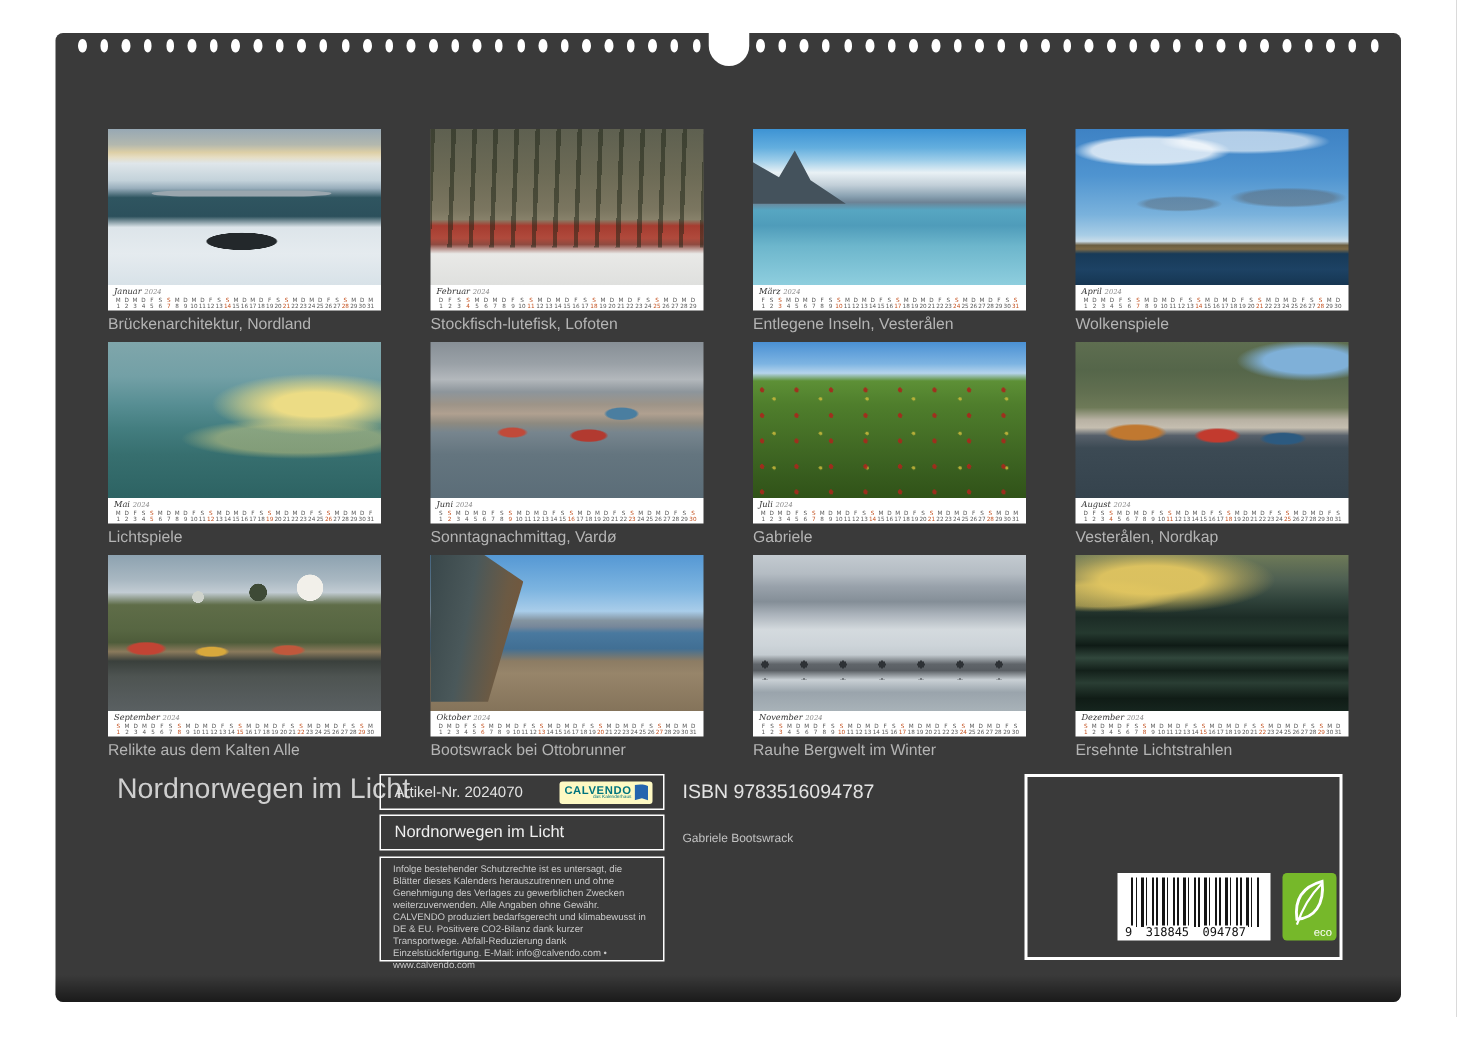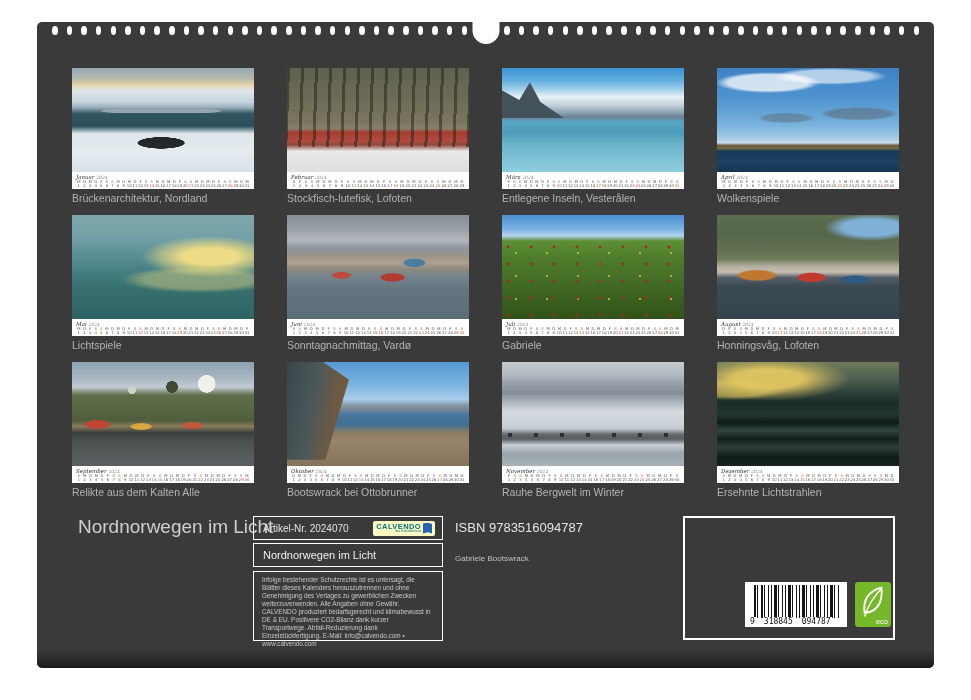--- a/index.html
+++ b/index.html
@@ -17,8 +17,8 @@
   .notch{position:absolute;left:50%;top:-1px;transform:translateX(-50%);width:27px;height:23px;
          background:#fff;border-radius:0 0 14px 14px;}
   
-  .grid{position:absolute;left:35px;top:46px;width:827px;display:grid;
-        grid-template-columns:repeat(4,182px);justify-content:space-between;row-gap:11px;}
+  .grid{position:absolute;left:35px;top:64px;width:827px;display:grid;
+        grid-template-columns:repeat(4,182px);justify-content:space-between;row-gap:6px;}
   .month{margin:0;width:182px;}
   .photo{position:relative;width:182px;height:104px;overflow:hidden;}
   .strip{height:17px;background:#fff;box-sizing:border-box;padding:1.5px 4px 0;}

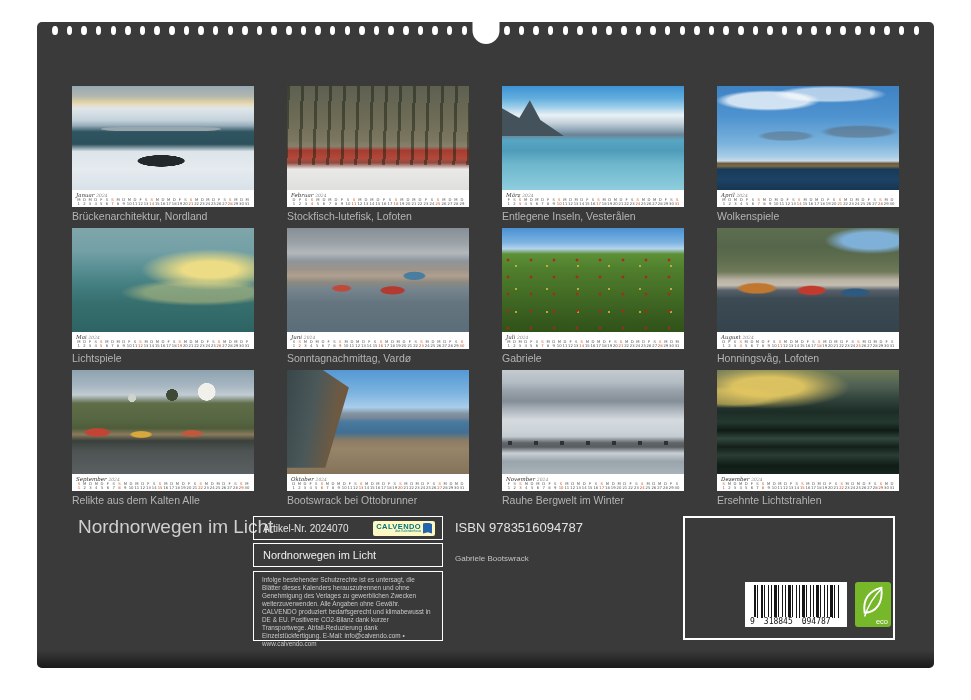--- a/index.html
+++ b/index.html
@@ -769,7 +769,7 @@
               <span>31</span>
             </div>
     </div>
-    <figcaption class="cap">Honningsvåg, Lofoten</figcaption>
+    <figcaption class="cap">Vesterålen, Nordkap</figcaption>
   </figure>
 
   <figure class="month">

